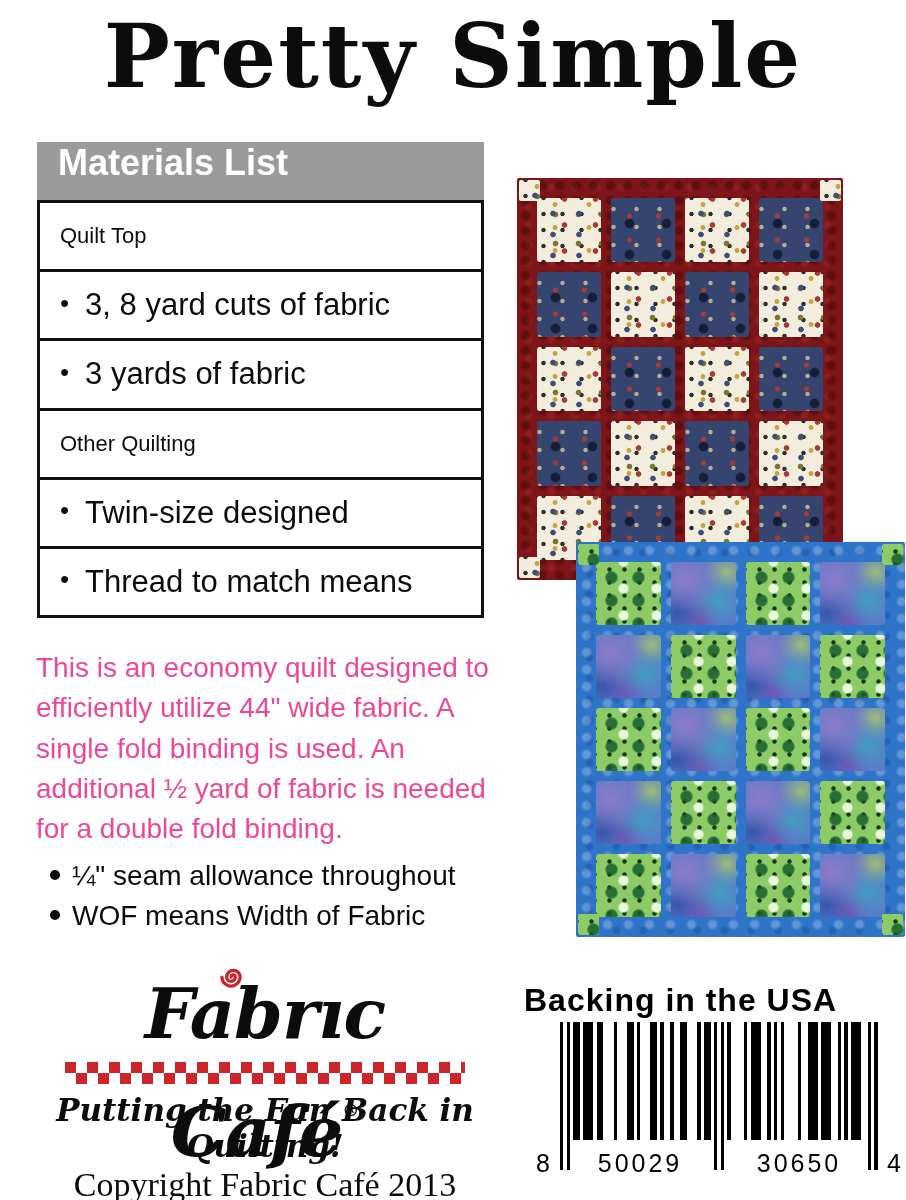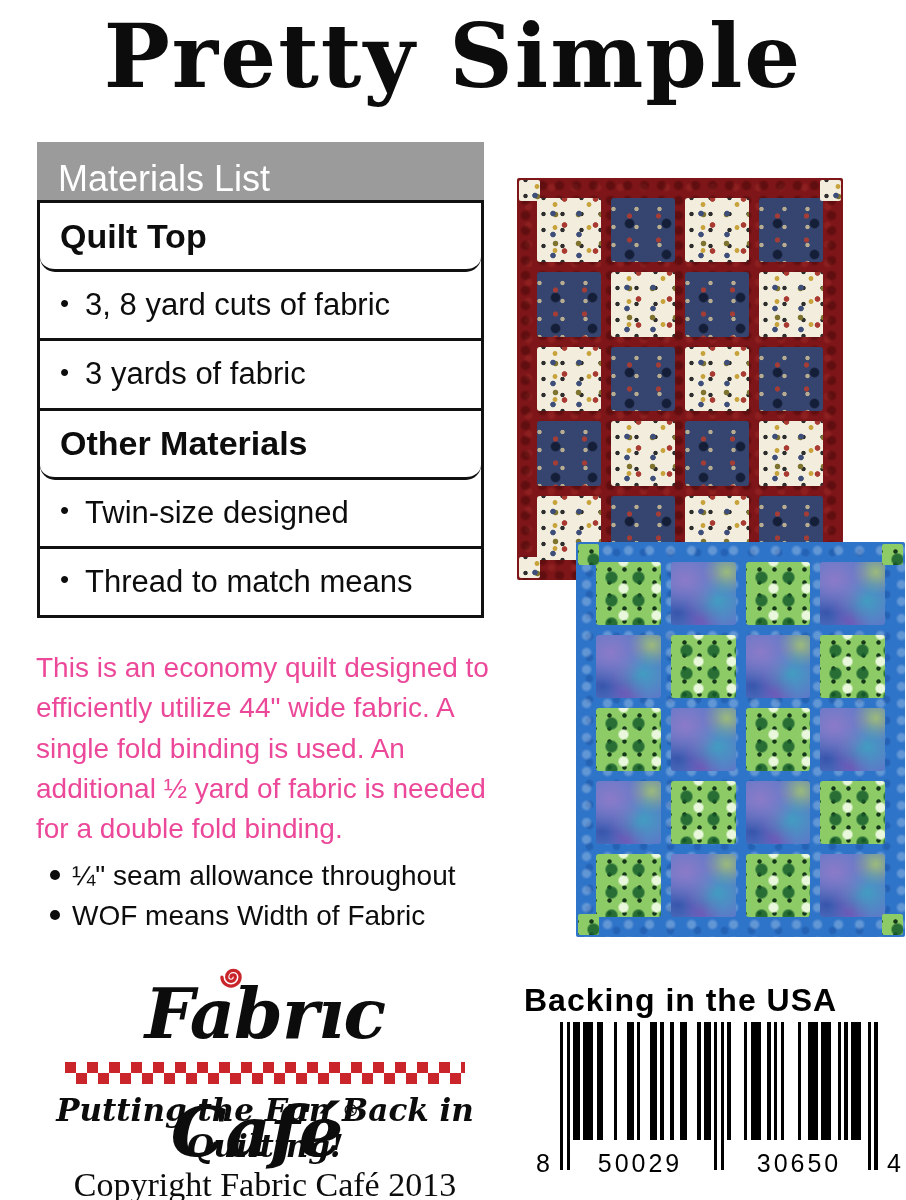--- a/index.html
+++ b/index.html
@@ -13,8 +13,8 @@
 
   
   .mat-header{position:absolute;left:37px;top:142px;width:447px;height:58px;background:#9b9b9b;
-              box-sizing:border-box;display:flex;align-items:flex-end;padding-left:21px;
-              color:#ffffff;font-weight:normal;font-size:36px;}
+              box-sizing:border-box;display:flex;align-items:flex-start;padding-left:21px;
+              color:#ffffff;font-weight:bold;font-size:36px;}
   .mat-body{position:absolute;left:37px;top:200px;width:447px;height:418px;box-sizing:border-box;
             border:3px solid #111;display:flex;flex-direction:column;background:#fff;}
   .mat-row{flex:1;display:flex;align-items:center;box-sizing:border-box;

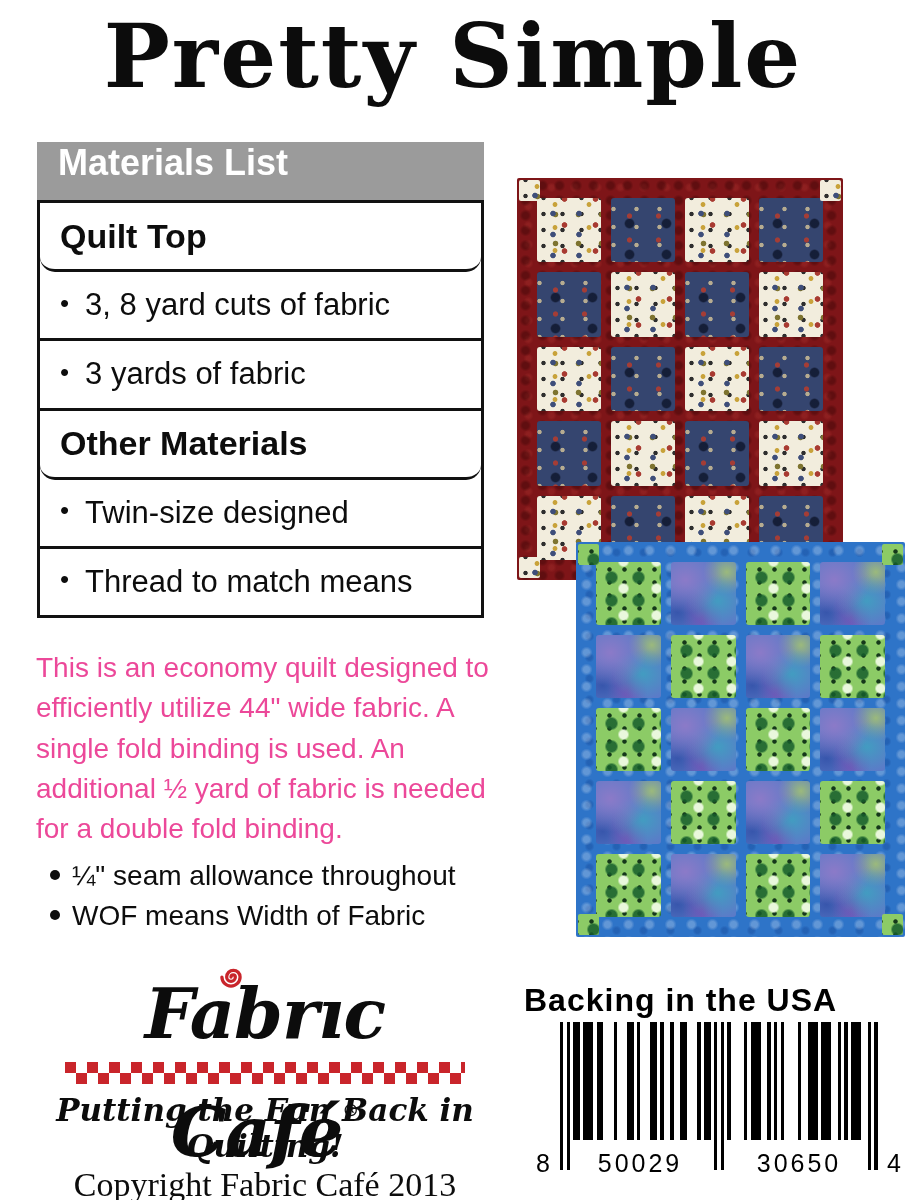--- a/index.html
+++ b/index.html
@@ -20,7 +20,7 @@
   .mat-row{flex:1;display:flex;align-items:center;box-sizing:border-box;
            border-bottom:3px solid #111;padding-left:20px;color:#0d0d0d;}
   .mat-row:last-child{border-bottom:none;}
-  .mat-row.section{font-weight:bold;font-size:34px;border-radius:15px;}
+  .mat-row.section{font-weight:normal;font-size:22px;}
   .mat-row.item{font-size:31px;}
   .mat-row .bullet{font-size:26px;margin-right:16px;position:relative;top:-2px;}
 

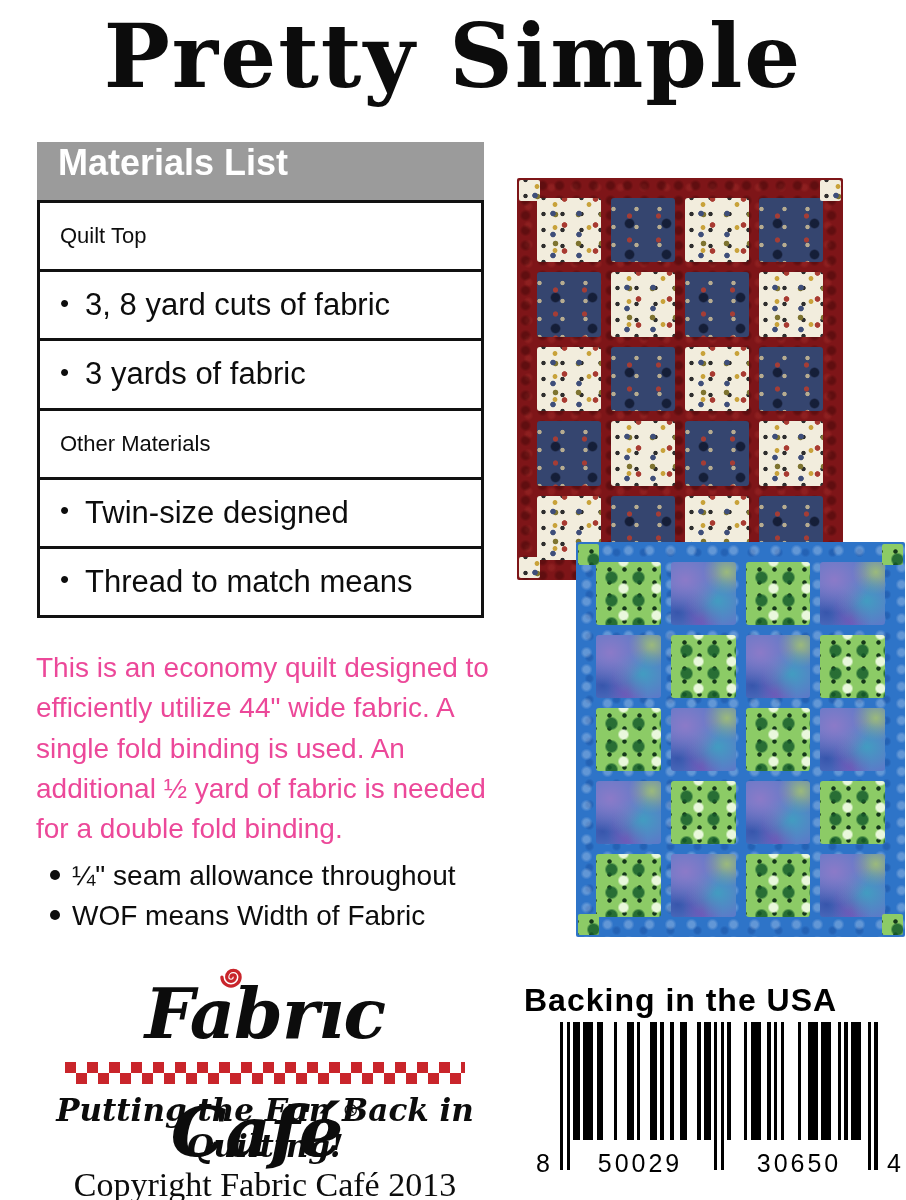--- a/index.html
+++ b/index.html
@@ -133,7 +133,7 @@
         <span>3 yards of fabric</span>
       </div>
       <div class="mat-row section">
-        <span>Other Materials</span>
+        <span>Other Quilting</span>
       </div>
       <div class="mat-row item">
         <span class="bullet">•</span>

